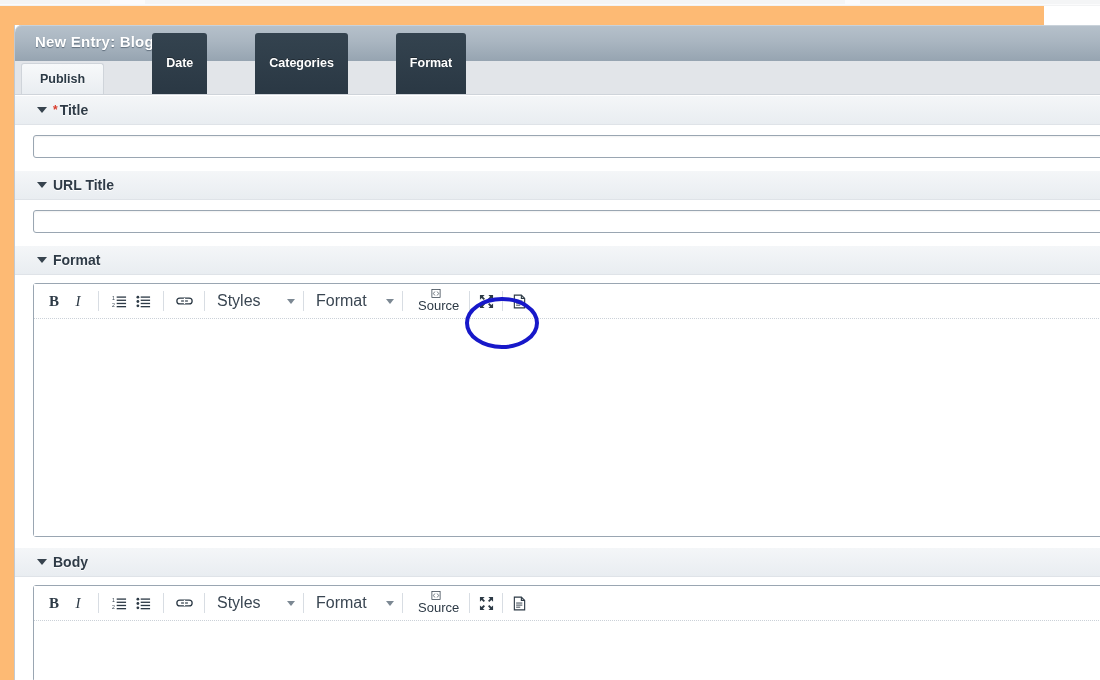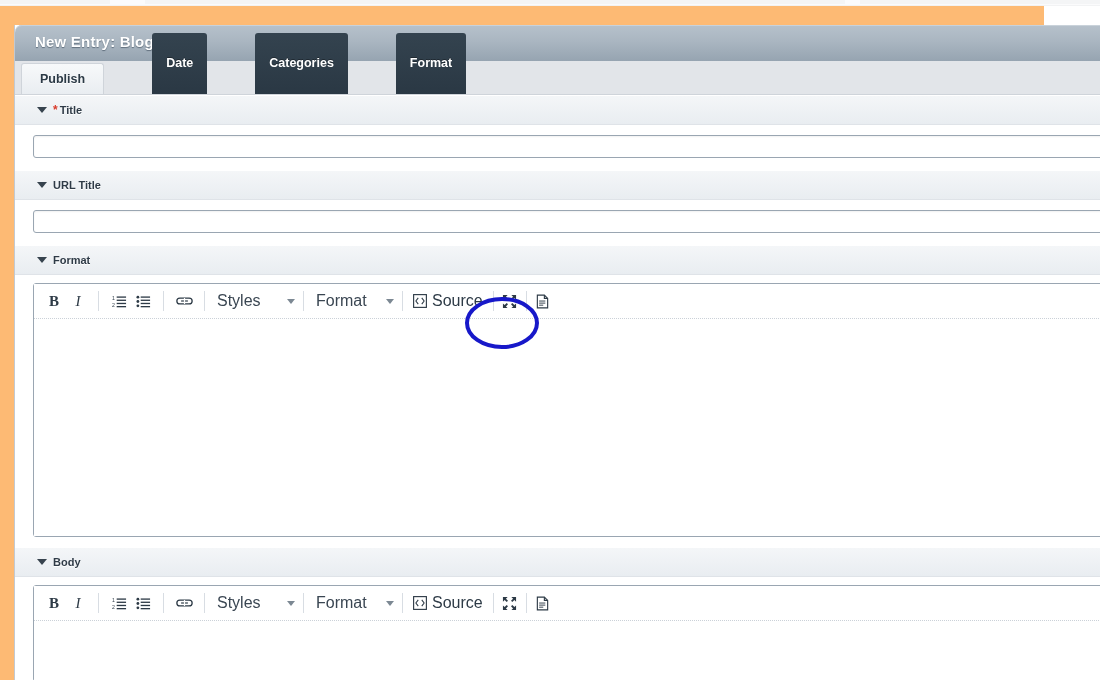--- a/index.html
+++ b/index.html
@@ -144,7 +144,7 @@
     margin-right: 2px;
   }
   .field-header .label {
-    font-size: 11px;
+    font-size: 14px;
     font-weight: bold;
     color: #2f3b47;
     text-shadow: 0 1px 0 #ffffff;

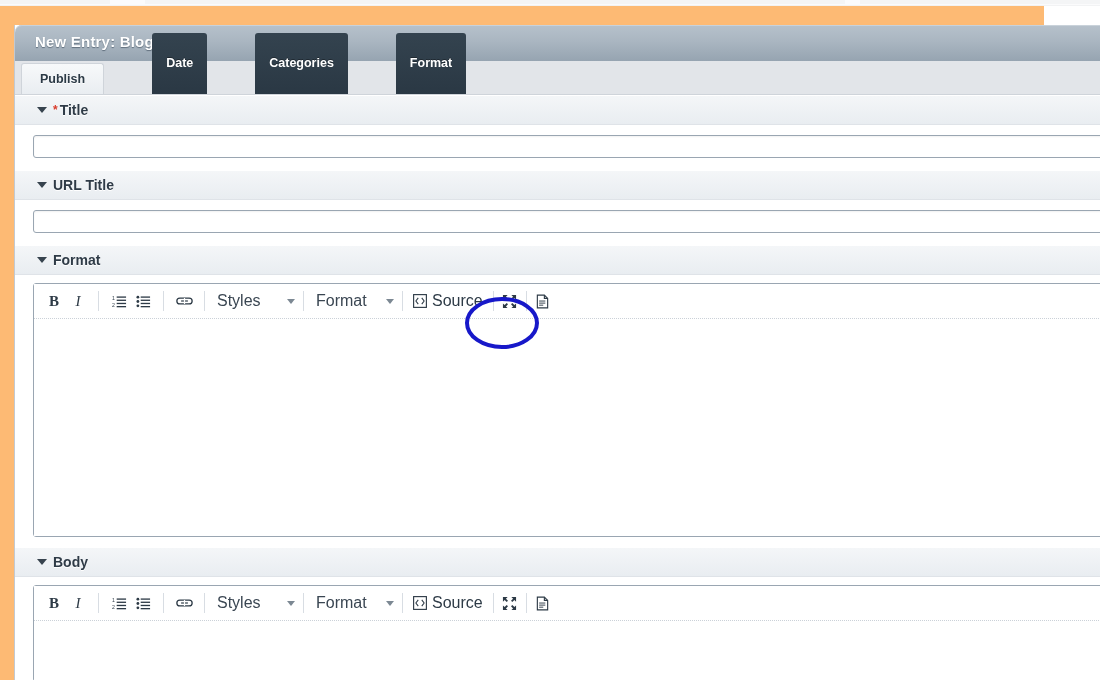--- a/index.html
+++ b/index.html
@@ -238,9 +238,10 @@
     height: 24px;
     padding: 0 6px;
     cursor: pointer;
-    font-size: 16px;
+    font-size: 13px;
     color: #2d3a46;
     border-radius: 2px;
+    flex-direction: column;
   }
   .tb-text-btn .lbl { margin-left: 5px; }
 

